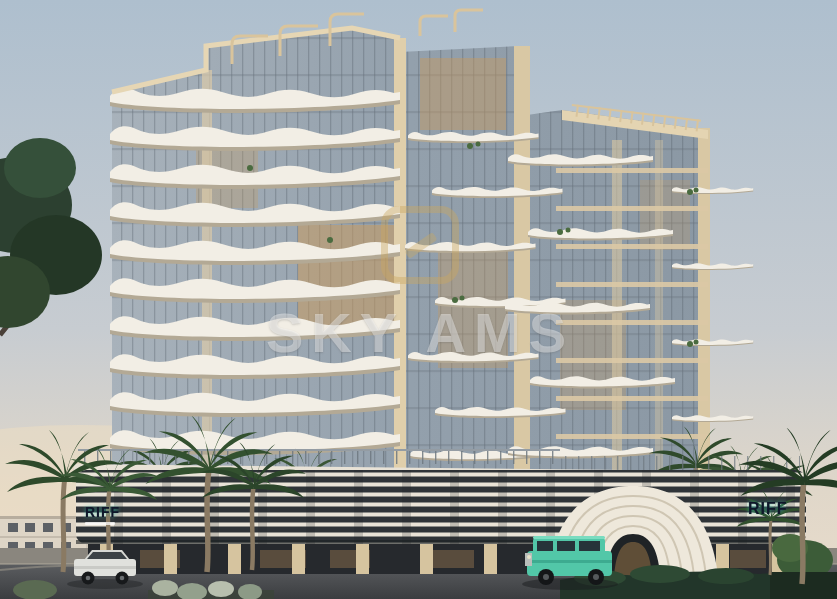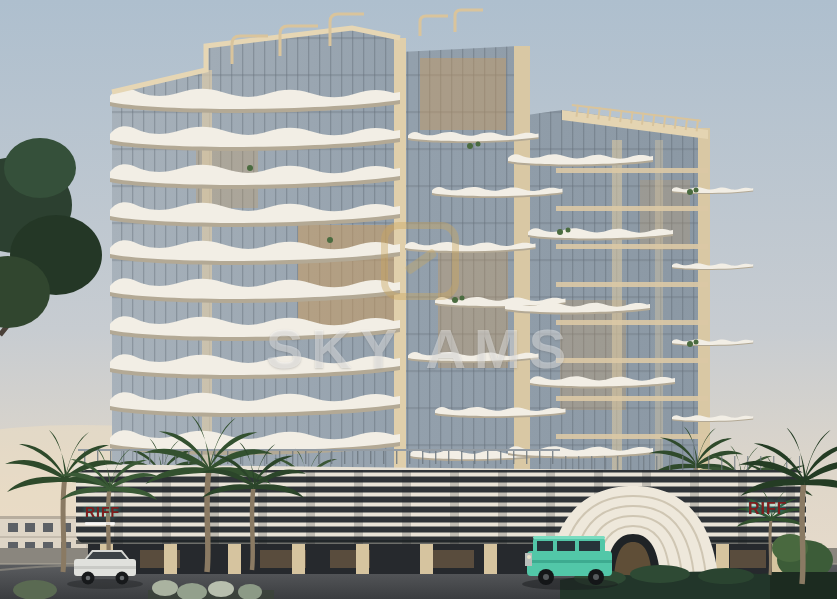--- a/index.html
+++ b/index.html
@@ -11,7 +11,7 @@
   .scene svg{position:absolute;left:0;top:0;}
   
   .watermark{
-    position:absolute;left:180px;top:222px;width:480px;
+    position:absolute;left:180px;top:206px;width:480px;
     text-align:center;pointer-events:none;z-index:40;
   }
   .wm-logo{

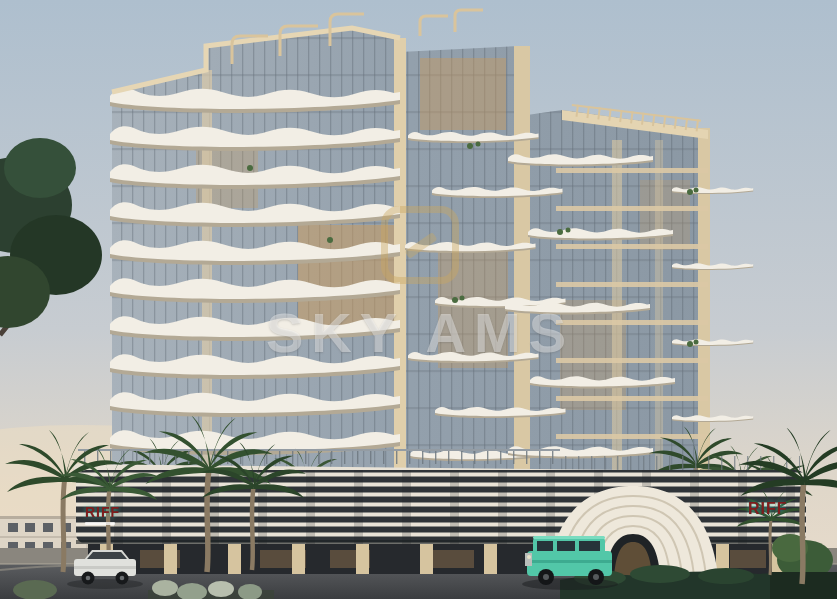--- a/index.html
+++ b/index.html
@@ -35,7 +35,7 @@
   }
   
   .sign{
-    position:absolute;z-index:30;font-weight:700;color:#7f1d1d;
+    position:absolute;z-index:30;font-weight:700;color:#0f172a;
     text-shadow:0 0 4px rgba(62,207,187,.65),0 0 1px rgba(0,0,0,.4);
     letter-spacing:1px;line-height:1;
   }

